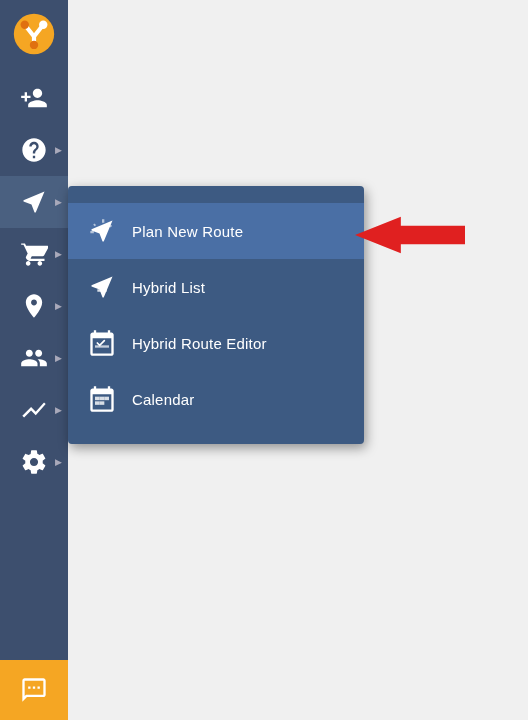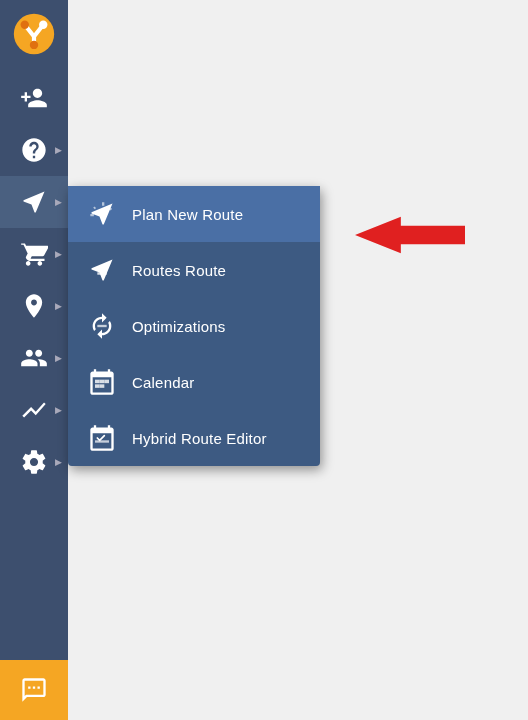--- a/index.html
+++ b/index.html
@@ -89,12 +89,12 @@
       position: absolute;
       left: 68px;
       top: 186px;
-      width: 252px;
+      width: 296px;
       background: #3d5a82;
       border-radius: 4px;
       z-index: 20;
       box-shadow: 2px 4px 12px rgba(0,0,0,0.4);
-      padding: 0 0;
+      padding: 17px 0;
     }
 
     .menu-item {

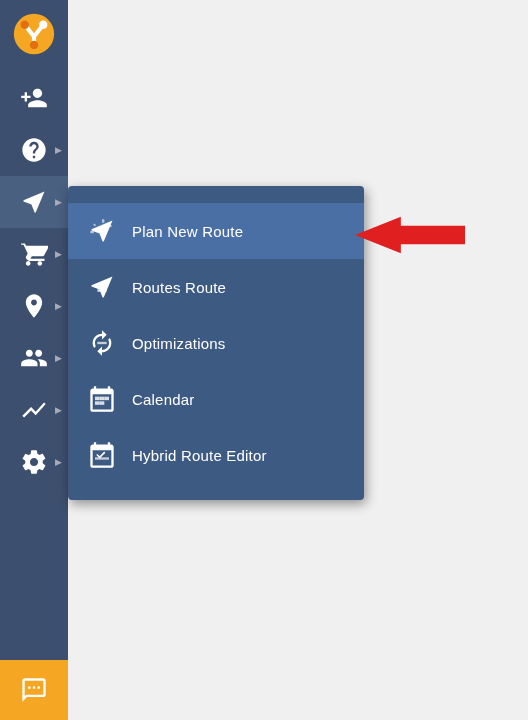--- a/index.html
+++ b/index.html
@@ -246,7 +246,7 @@
         <path d="M8 14h8v2H8zm0-4h8v2H8z" opacity="0.8"></path>
       </svg>
     </div>
-    <span class="menu-item-label">Routes Route</span>
+    <span class="menu-item-label">Hybrid List</span>
   </div>
 
 

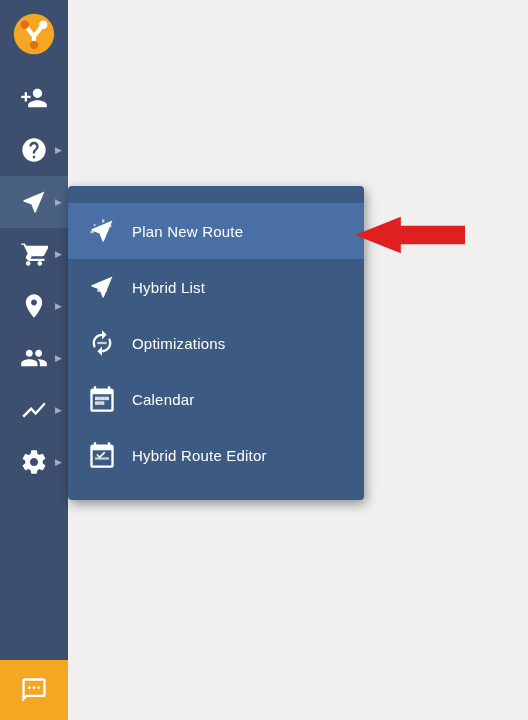--- a/index.html
+++ b/index.html
@@ -250,15 +250,6 @@
   </div>
 
 
-  <div class="menu-item">
-    <div class="menu-item-icon">
-      <svg viewBox="0 0 24 24" fill="#fff">
-        <path d="M12 6v3l4-4-4-4v3c-4.42 0-8 3.58-8 8 0 1.57.46 3.03 1.24 4.26L6.7 14.8c-.45-.83-.7-1.79-.7-2.8 0-3.31 2.69-6 6-6zm6.76 1.74L17.3 9.2c.44.84.7 1.79.7 2.8 0 3.31-2.69 6-6 6v-3l-4 4 4 4v-3c4.42 0 8-3.58 8-8 0-1.57-.46-3.03-1.24-4.26z"></path>
-        <rect x="8" y="11" width="8" height="2" opacity="0.7"></rect>
-      </svg>
-    </div>
-    <span class="menu-item-label">Optimizations</span>
-  </div>
 
   <div class="menu-item">
     <div class="menu-item-icon">

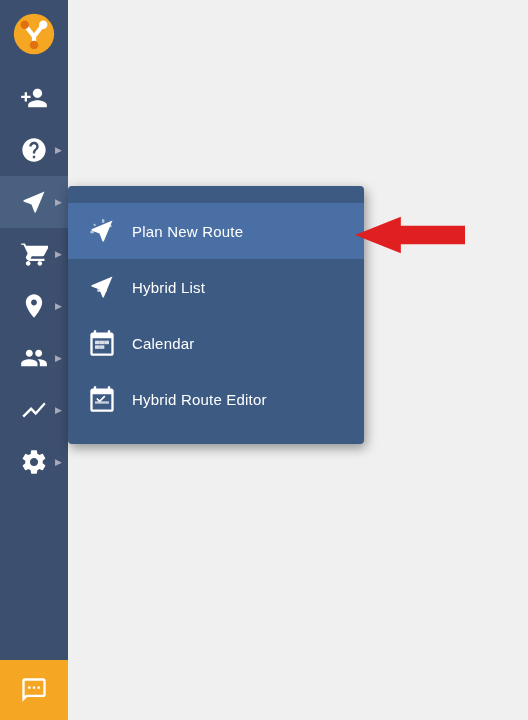--- a/index.html
+++ b/index.html
@@ -255,6 +255,17 @@
     <div class="menu-item-icon">
       <svg viewBox="0 0 24 24" fill="#fff">
         <path d="M20 3h-1V1h-2v2H7V1H5v2H4c-1.1 0-2 .9-2 2v16c0 1.1.9 2 2 2h16c1.1 0 2-.9 2-2V5c0-1.1-.9-2-2-2zm0 18H4V8h16v13z"></path>
+        <path d="M8 12l2 2 4-4" stroke="#fff" stroke-width="1.5" fill="none" stroke-linecap="round"></path>
+        <rect x="6" y="14" width="12" height="2" opacity="0.7"></rect>
+      </svg>
+    </div>
+    <span class="menu-item-label">Hybrid Route Editor</span>
+  </div>
+
+  <div class="menu-item">
+    <div class="menu-item-icon">
+      <svg viewBox="0 0 24 24" fill="#fff">
+        <path d="M20 3h-1V1h-2v2H7V1H5v2H4c-1.1 0-2 .9-2 2v16c0 1.1.9 2 2 2h16c1.1 0 2-.9 2-2V5c0-1.1-.9-2-2-2zm0 18H4V8h16v13z"></path>
         <rect x="6" y="10" width="4" height="3" opacity="0.8"></rect>
         <rect x="10" y="10" width="4" height="3" opacity="0.8"></rect>
         <rect x="14" y="10" width="4" height="3" opacity="0.8"></rect>
@@ -265,17 +276,6 @@
     <span class="menu-item-label">Calendar</span>
   </div>
 
-  <div class="menu-item">
-    <div class="menu-item-icon">
-      <svg viewBox="0 0 24 24" fill="#fff">
-        <path d="M20 3h-1V1h-2v2H7V1H5v2H4c-1.1 0-2 .9-2 2v16c0 1.1.9 2 2 2h16c1.1 0 2-.9 2-2V5c0-1.1-.9-2-2-2zm0 18H4V8h16v13z"></path>
-        <path d="M8 12l2 2 4-4" stroke="#fff" stroke-width="1.5" fill="none" stroke-linecap="round"></path>
-        <rect x="6" y="14" width="12" height="2" opacity="0.7"></rect>
-      </svg>
-    </div>
-    <span class="menu-item-label">Hybrid Route Editor</span>
-  </div>
-
 </div>
 
 <div class="arrow-indicator">

